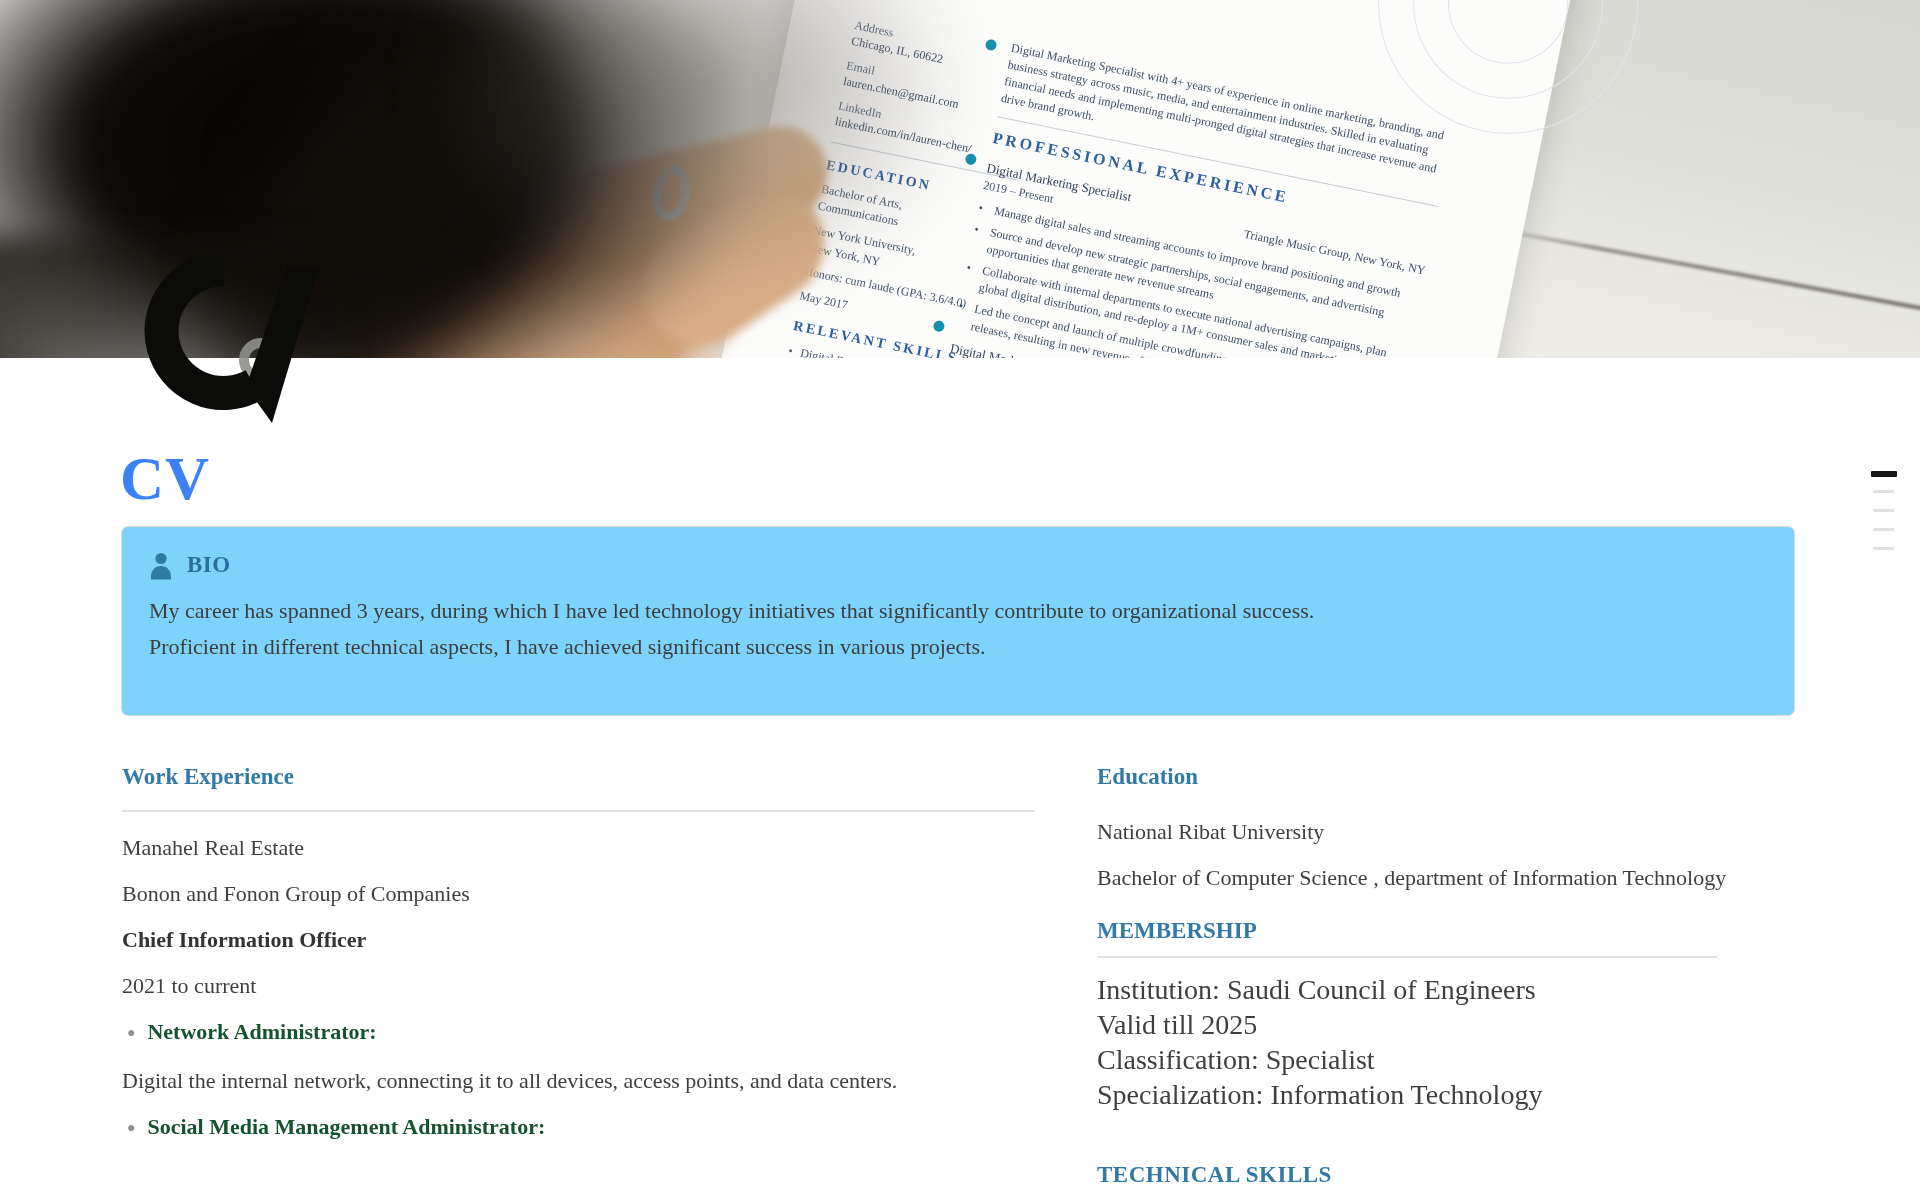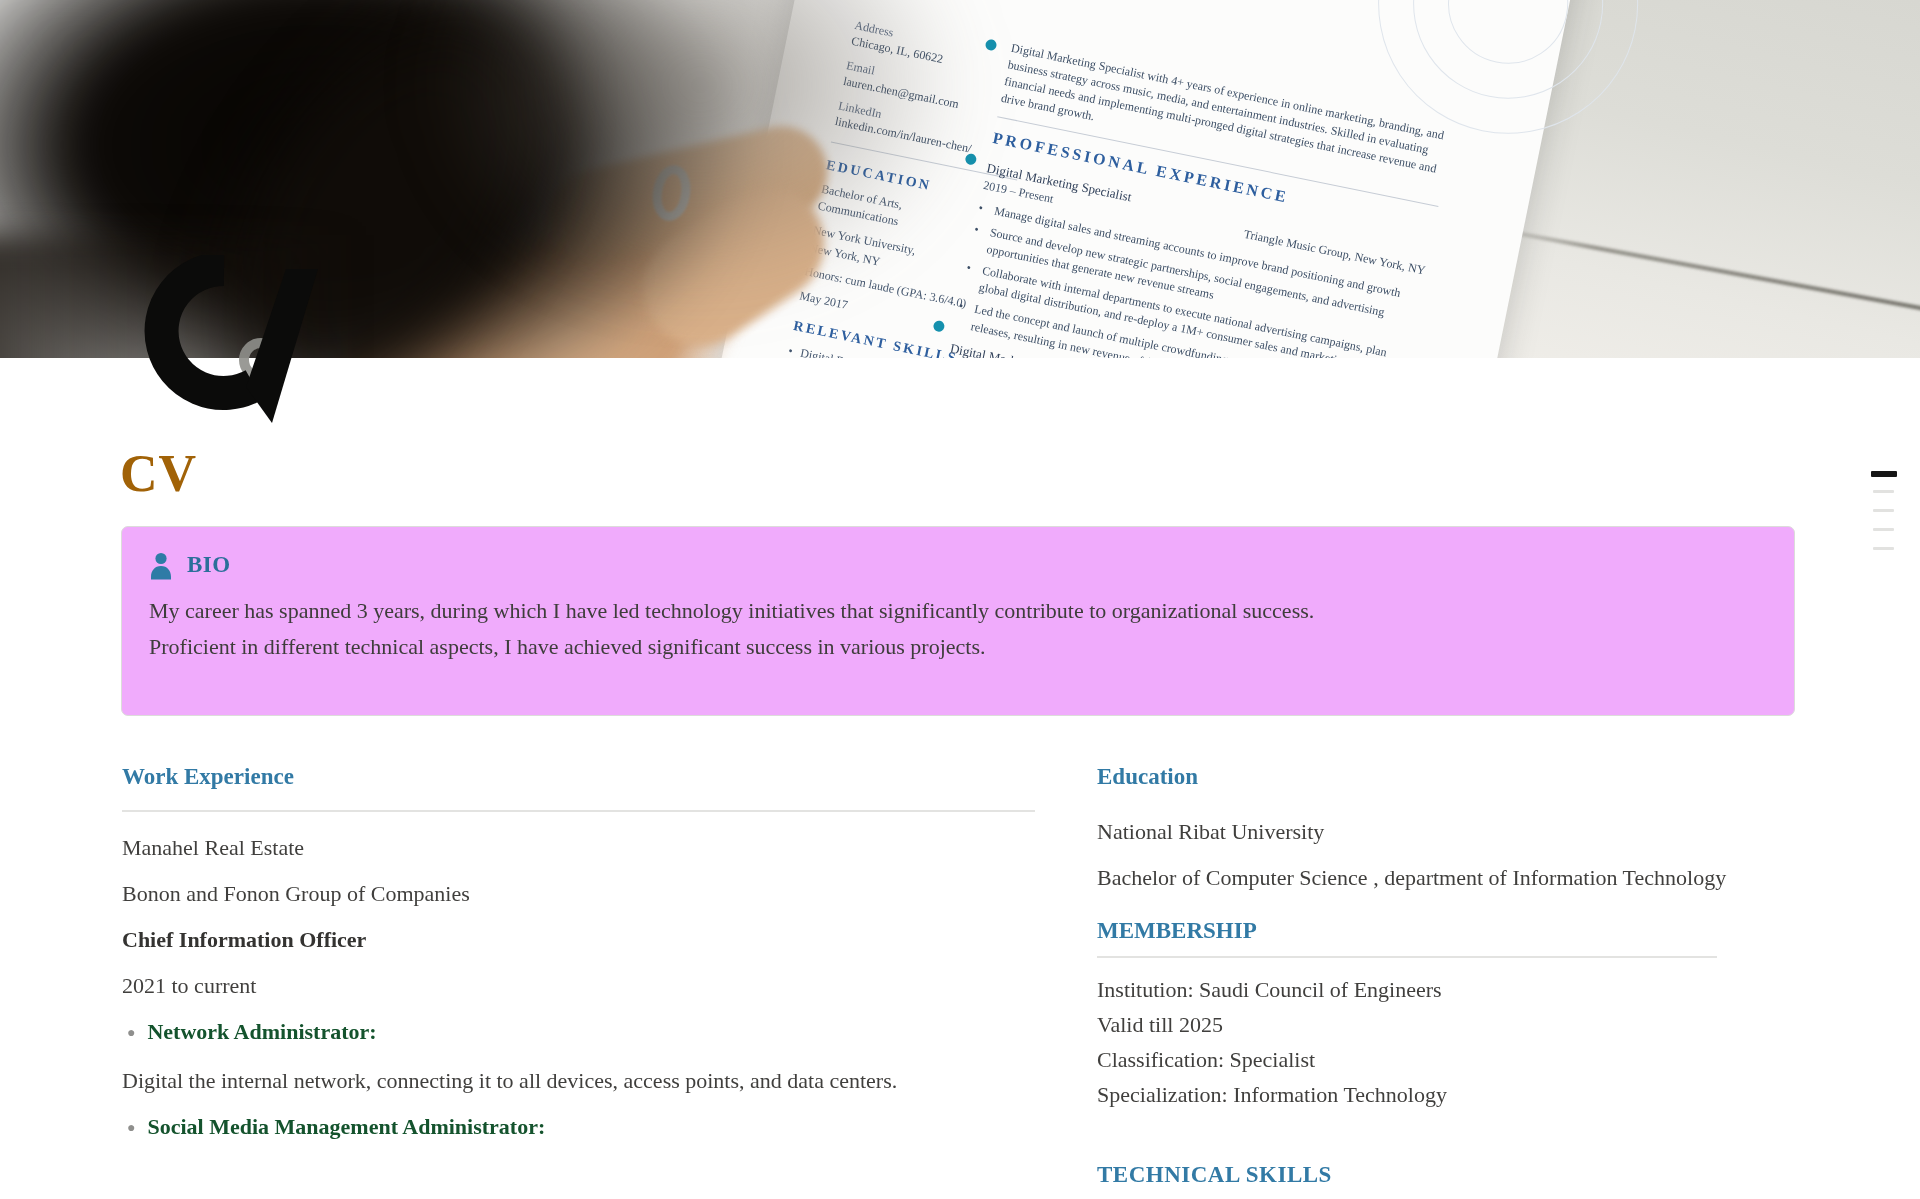--- a/index.html
+++ b/index.html
@@ -78,8 +78,8 @@
   .logo-mark { position:absolute; left:96px; top:255px; width:230px; height:170px; z-index:10; }
 
   
-  .page-title { position:absolute; left:120px; top:444px; font-size:52px; font-weight:700;
-    color:#a16207; letter-spacing:1px; }
+  .page-title { position:absolute; left:120px; top:444px; font-size:61px; font-weight:700;
+    color:#3b82f6; letter-spacing:1px; }
 
   .bio-box { position:absolute; left:121px; top:526px; width:1674px; height:190px;
     border:1px solid #dcdcda; border-radius:7px; background:#f0abfc; padding:22px 26px 0 27px; }

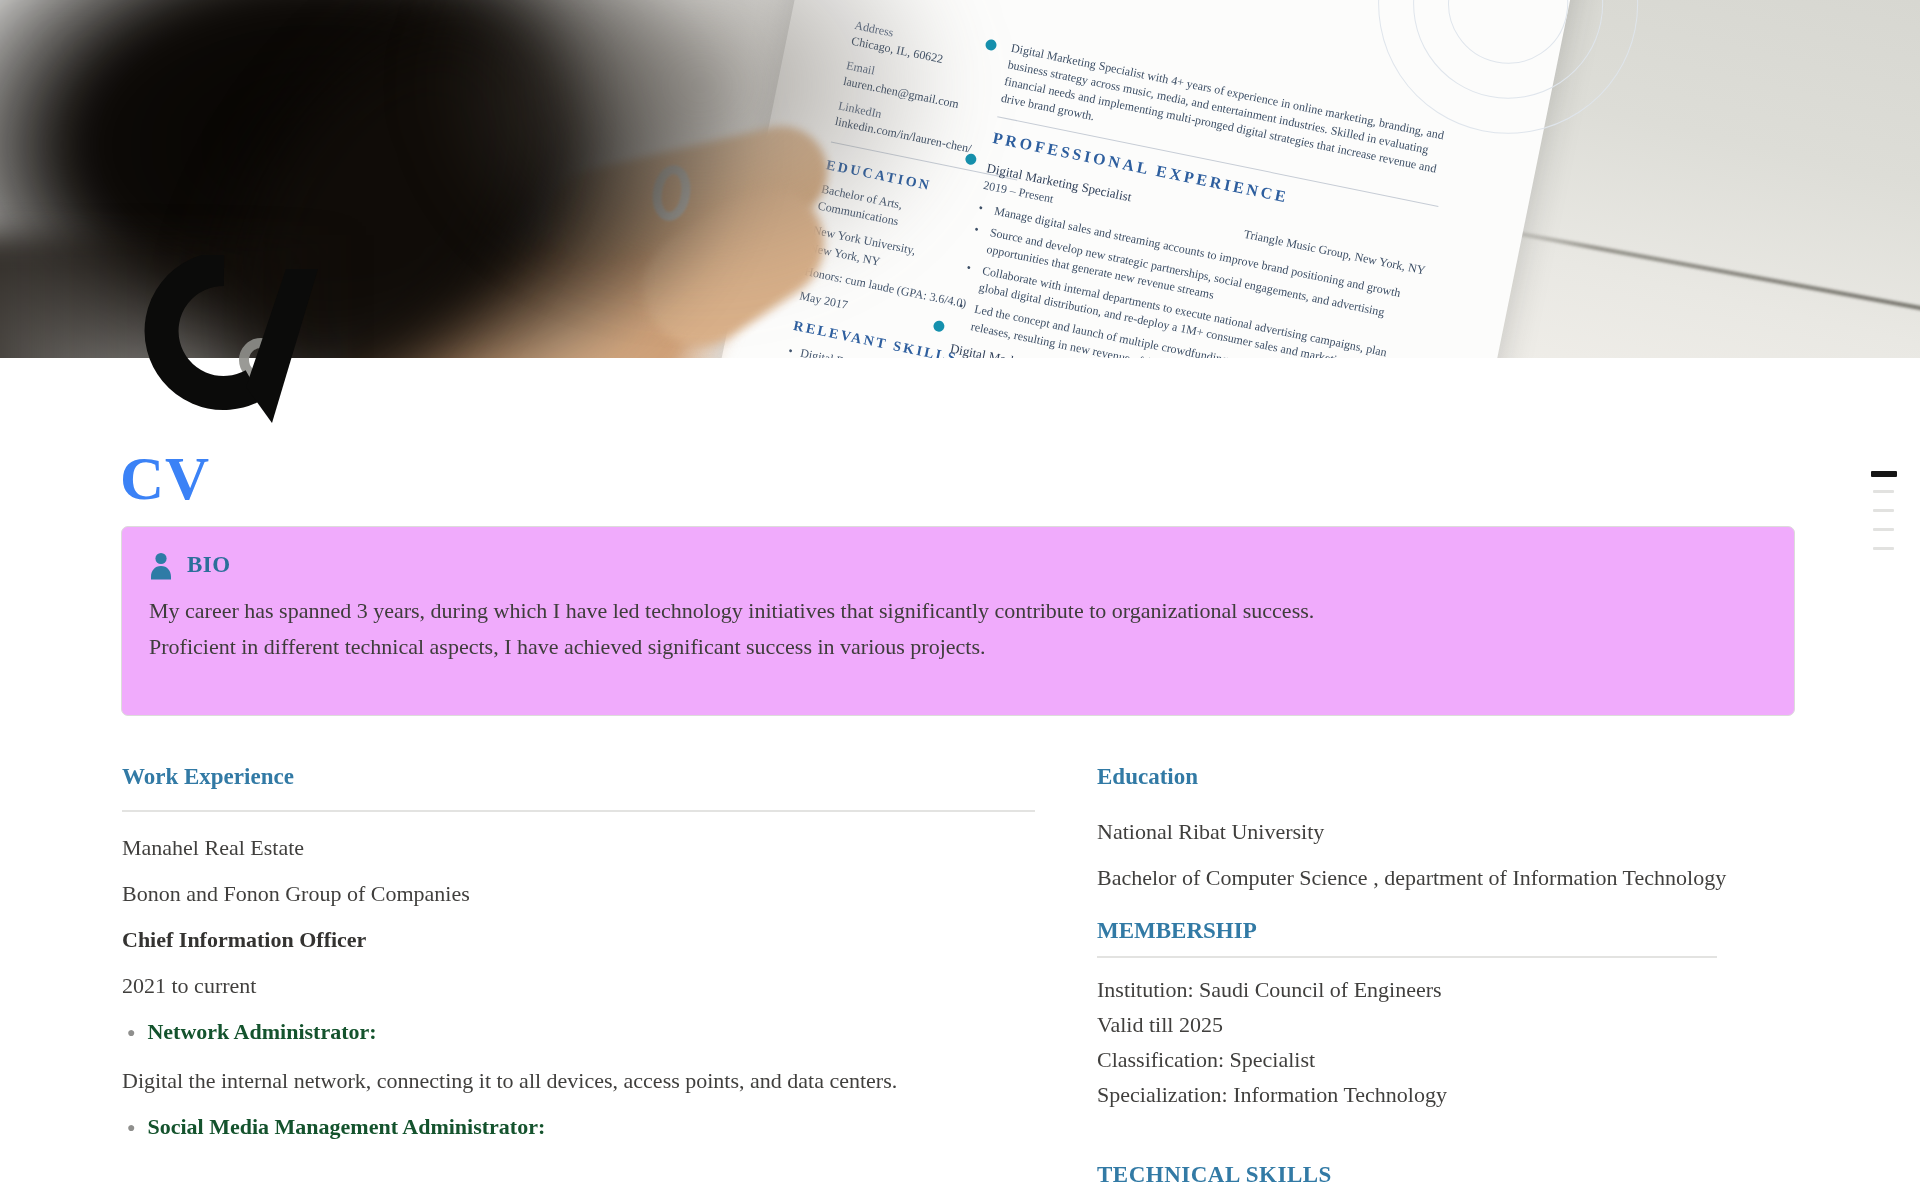--- a/index.html
+++ b/index.html
@@ -82,7 +82,7 @@
     color:#3b82f6; letter-spacing:1px; }
 
   .bio-box { position:absolute; left:121px; top:526px; width:1674px; height:190px;
-    border:1px solid #dcdcda; border-radius:7px; background:#f0abfc; padding:22px 26px 0 27px; }
+    border:1px solid #dcdcda; border-radius:7px; background:#7dd3fc; padding:22px 26px 0 27px; }
   .bio-head { display:flex; align-items:center; gap:14px; height:32px; }
   .bio-label { font-size:23px; font-weight:700; color:#2b6f9a; letter-spacing:.5px; }
   .bio-text { margin-top:12px; font-size:22px; line-height:36px; color:#3e3d3b; white-space:nowrap; }

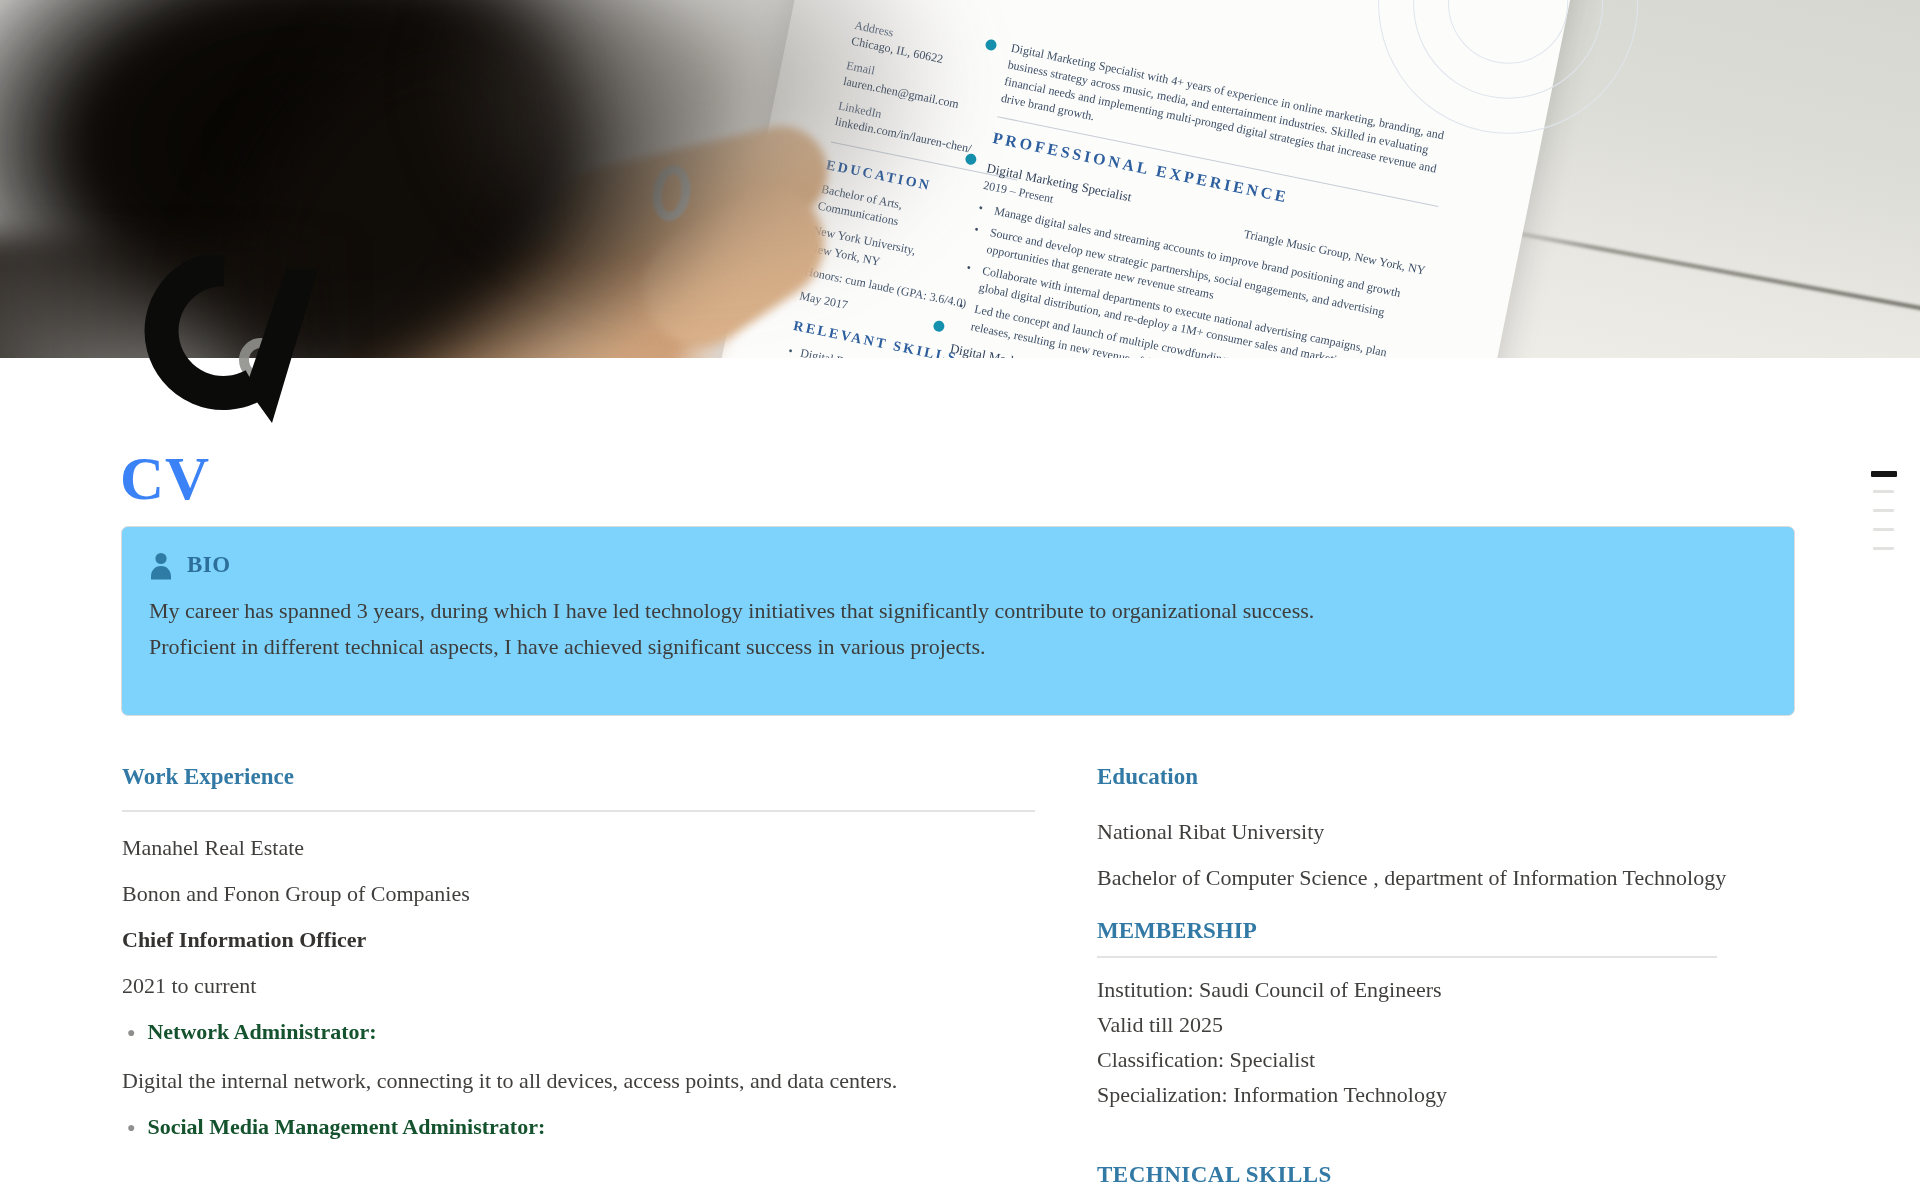--- a/index.html
+++ b/index.html
@@ -99,7 +99,7 @@
   ul.plain li.bb::before { content:"●"; font-size:14px; color:#8f8f8d; margin-right:12px;
     position:relative; top:-2px; font-weight:400; }
   ul.tight { list-style:none; margin-top:20px; }
-  ul.tight li { font-size:22px; line-height:24px; margin-bottom:11px; color:#403f3d; white-space:nowrap; }
+  ul.tight li { font-size:28px; line-height:24px; margin-bottom:11px; color:#403f3d; white-space:nowrap; }
   .h-mem { margin-top:14px; }
   .h-tech { margin-top:49px; letter-spacing:.5px; }
 

